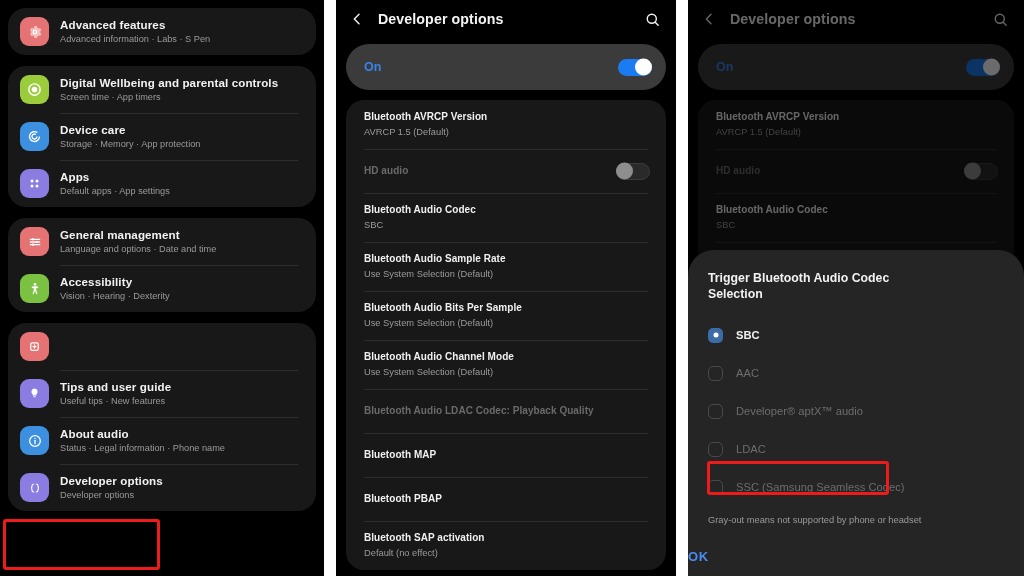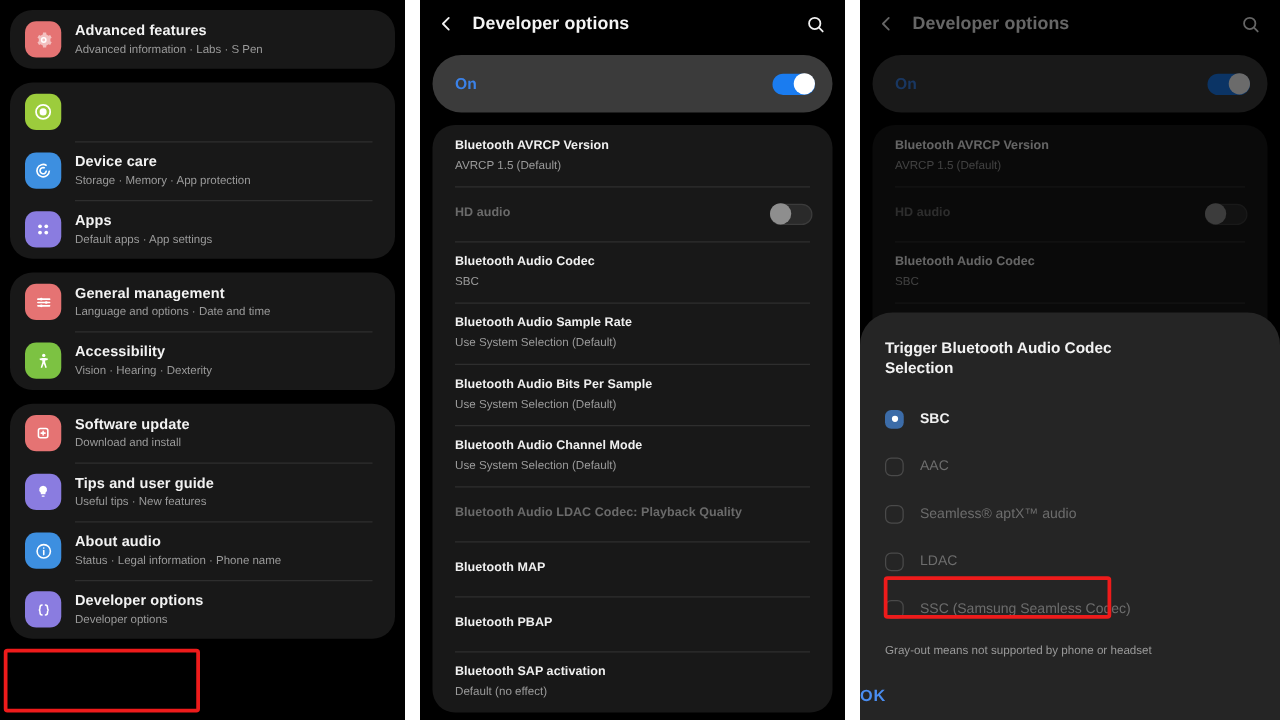--- a/index.html
+++ b/index.html
@@ -313,6 +313,10 @@
                 <circle cx="12" cy="12" r="3" fill="#fff"></circle>
               </svg>
           </div>
+          <div class="stext">
+            <div class="stitle">Digital Wellbeing and parental controls</div>
+            <div class="ssub">Screen time  ·  App timers</div>
+          </div>
         </div>
         <div class="srow">
           <div class="sicon" style="background:#3d8fe0">

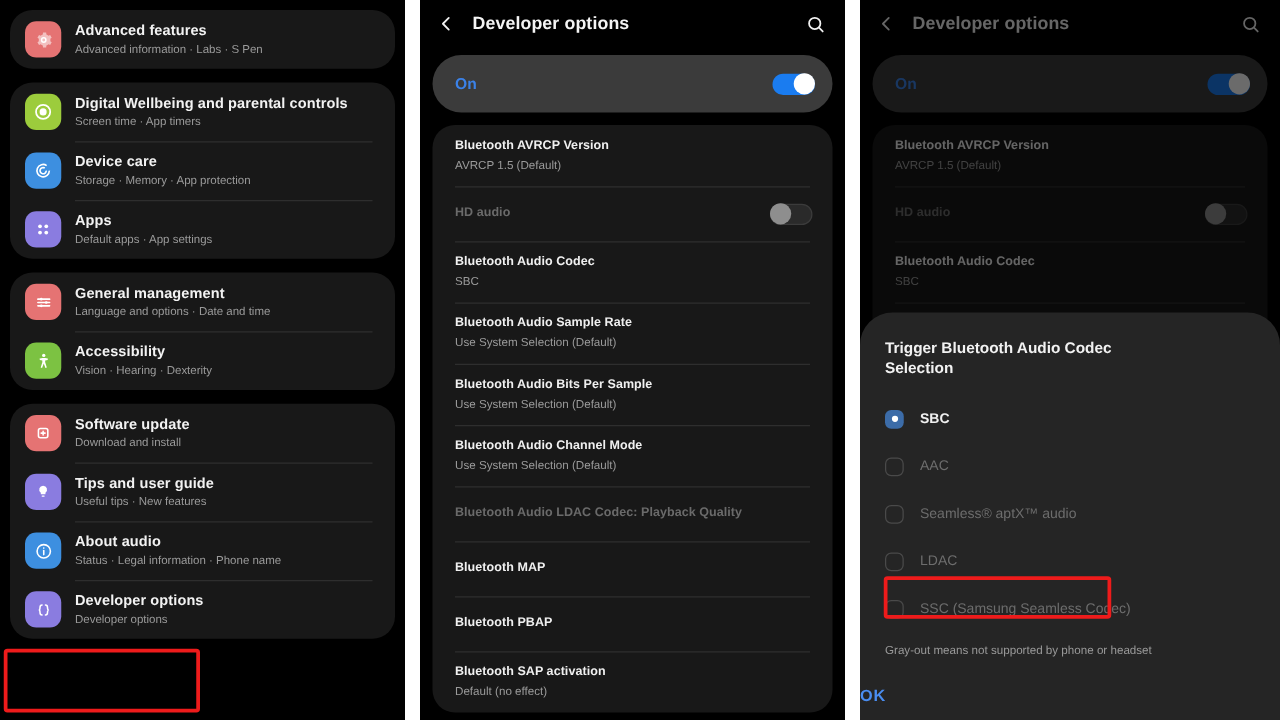--- a/index.html
+++ b/index.html
@@ -383,10 +383,6 @@
                 <path d="M12 9.5v5M9.5 12h5" stroke-linecap="round"></path>
               </svg>
           </div>
-          <div class="stext">
-            <div class="stitle">Software update</div>
-            <div class="ssub">Download and install</div>
-          </div>
         </div>
         <div class="srow">
           <div class="sicon" style="background:#8a7ce0">

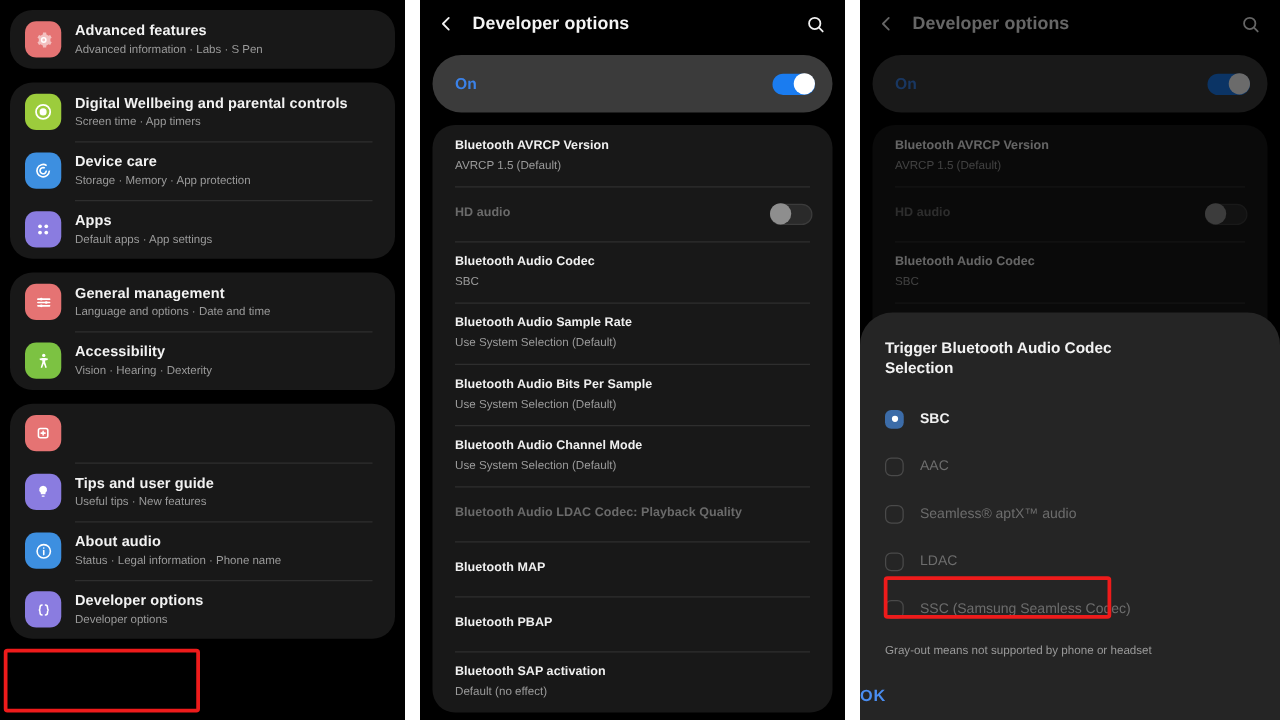--- a/index.html
+++ b/index.html
@@ -587,7 +587,7 @@
       </div>
       <div class="opt disabled">
         <div class="radio unchecked"></div>
-        <div class="opt-label">Seamless® aptX™ audio</div>
+        <div class="opt-label">Developer® aptX™ audio</div>
       </div>
       <div class="opt disabled">
         <div class="radio unchecked"></div>

